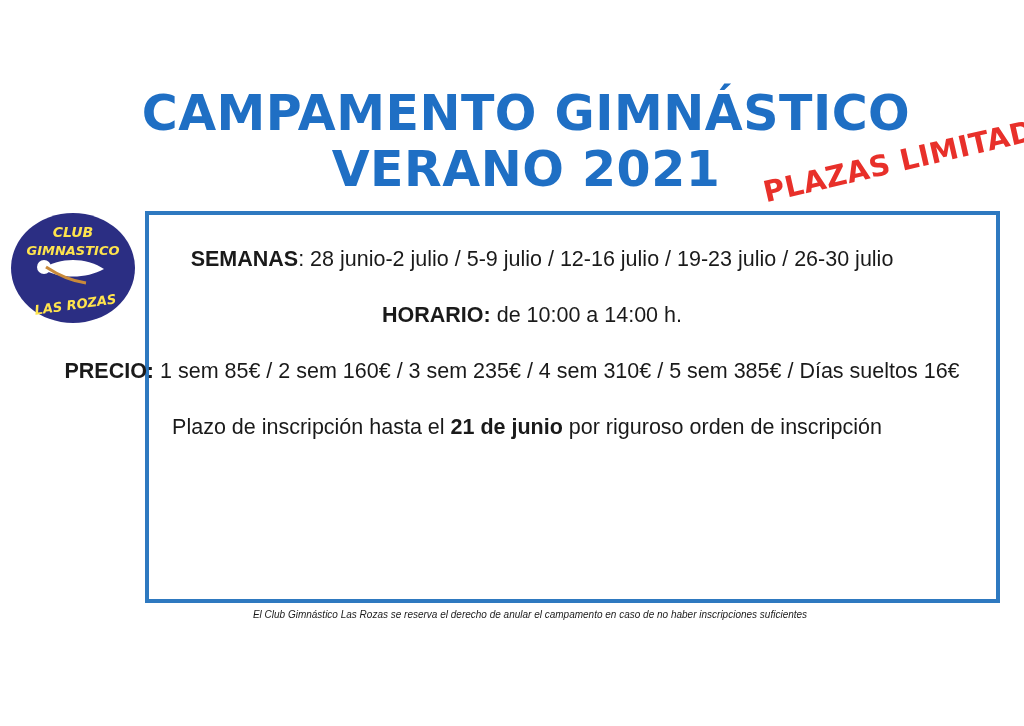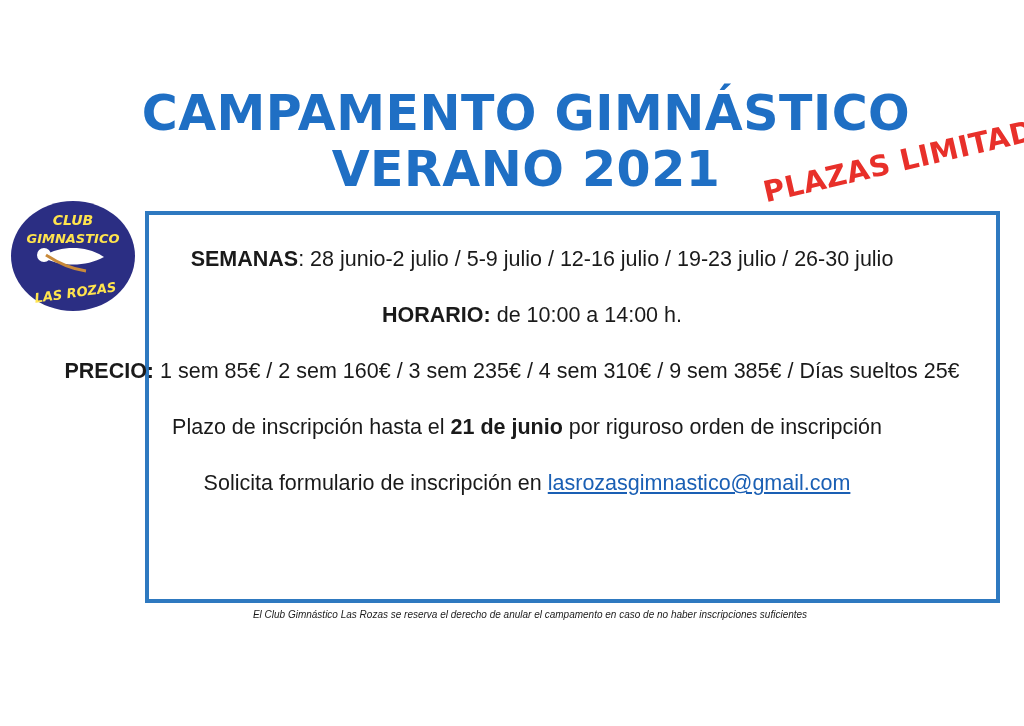--- a/index.html
+++ b/index.html
@@ -106,7 +106,7 @@
   #club-logo {
     position: absolute;
     left: 8px;
-    top: 193px;
+    top: 205px;
     width: 130px;
     height: 130px;
   }

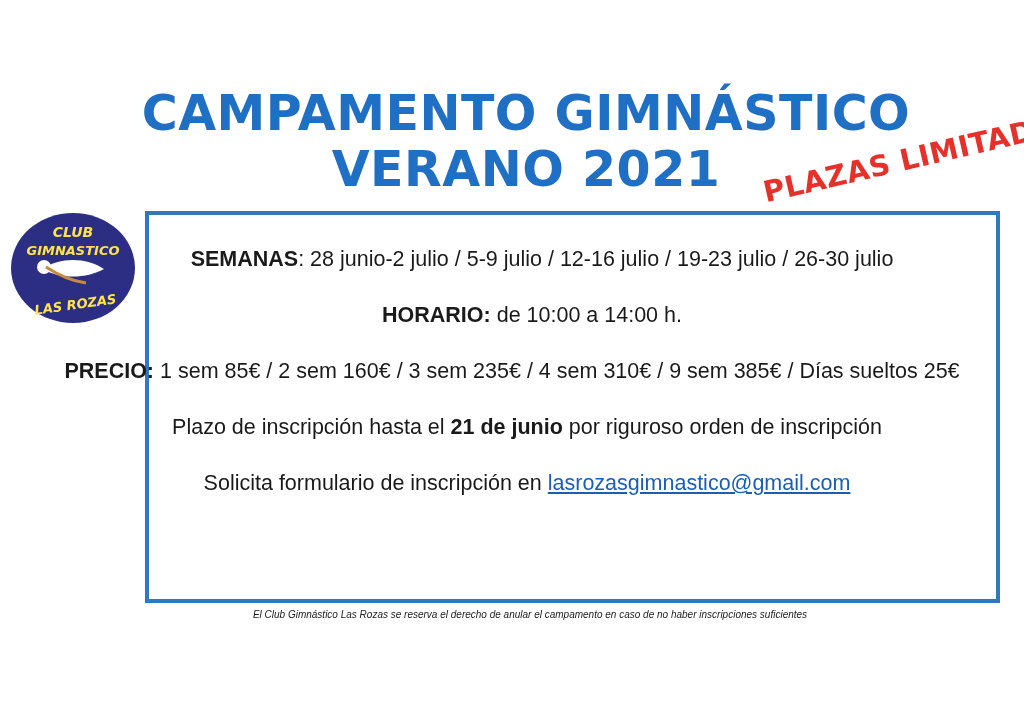--- a/index.html
+++ b/index.html
@@ -147,7 +147,7 @@
   </p>
 
   <p class="row" id="row-precio">
-    <b>PRECIO:</b><span> 1 sem 85€ / 2 sem 160€ / 3 sem 235€ / 4 sem 310€ / 9 sem 385€ / Días sueltos 25€</span>
+    <b>PRECIO:</b><span> 1 sem 85€ / 2 sem 160€ / 3 sem 235€ / 4 sem 310€ / 5 sem 385€ / Días sueltos 16€</span>
   </p>
 
 

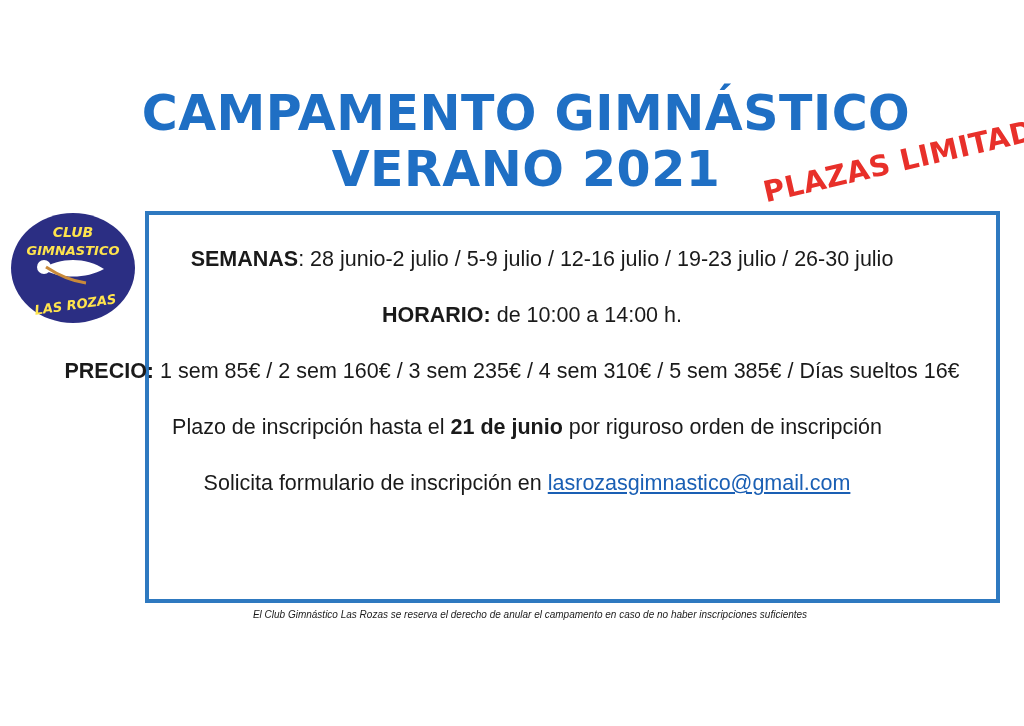--- a/index.html
+++ b/index.html
@@ -155,9 +155,6 @@
     <span>Plazo de inscripción hasta el </span><b>21 de junio</b><span> por riguroso orden de inscripción</span>
   </p>
 
-  <p class="row" id="row-solicita">
-    <span>Solicita formulario de inscripción en </span><span id="email-link">lasrozasgimnastico@gmail.com</span>
-  </p>
 
 </div>
 

